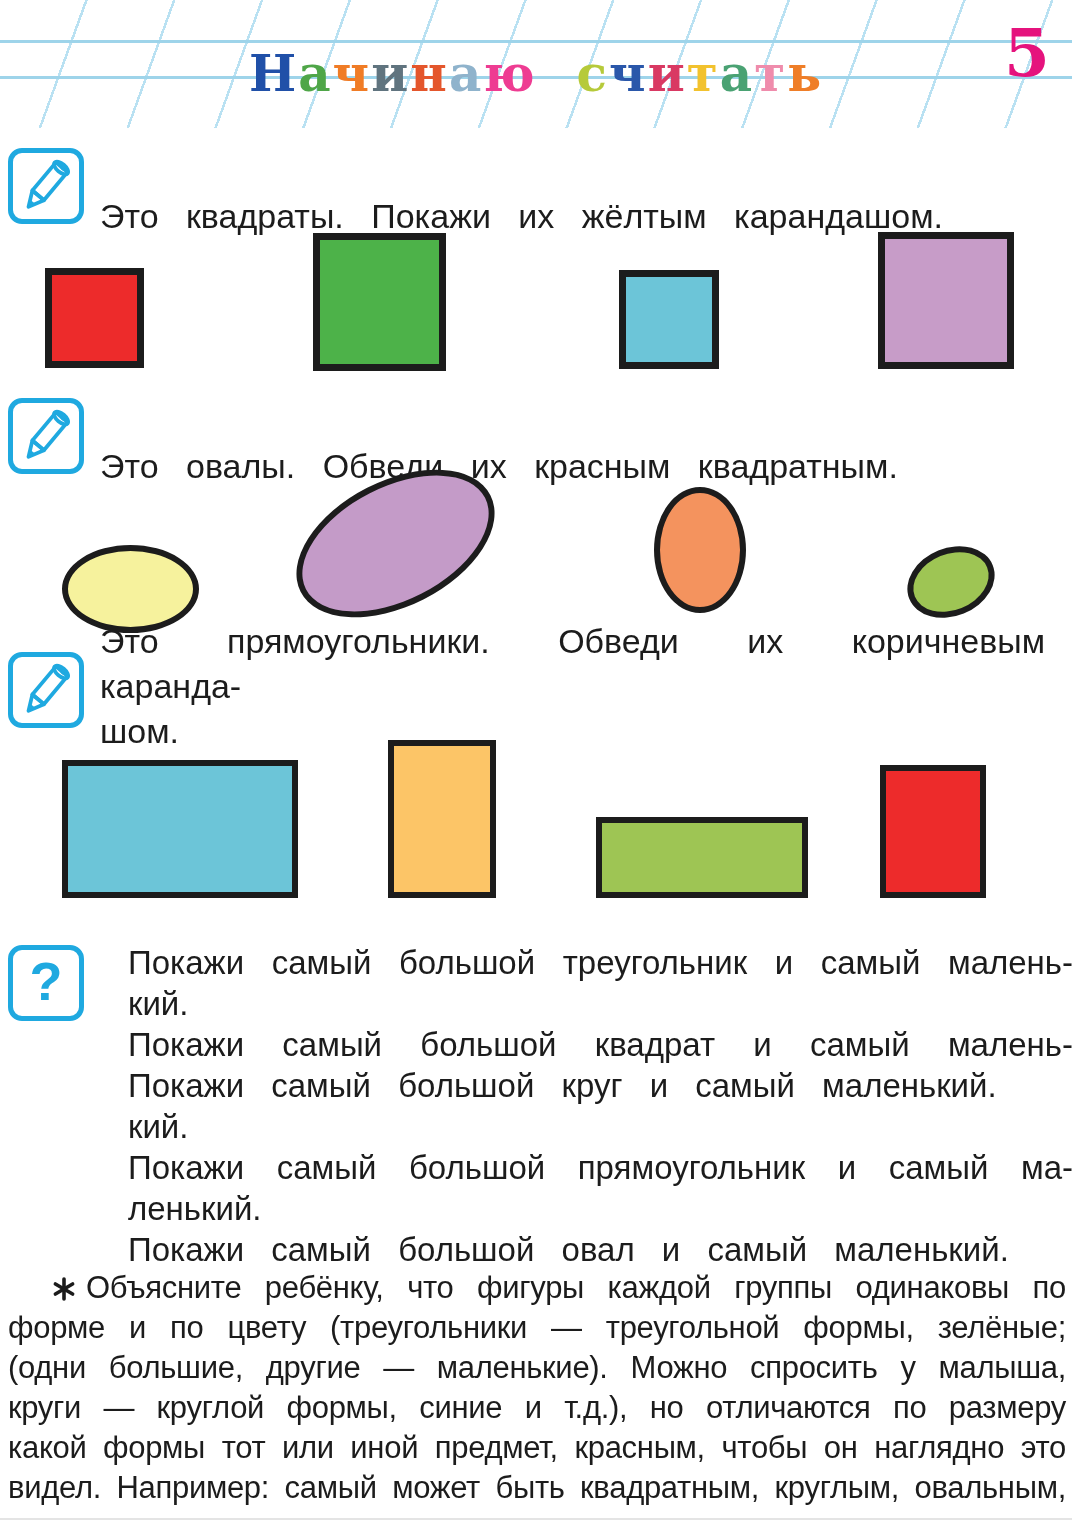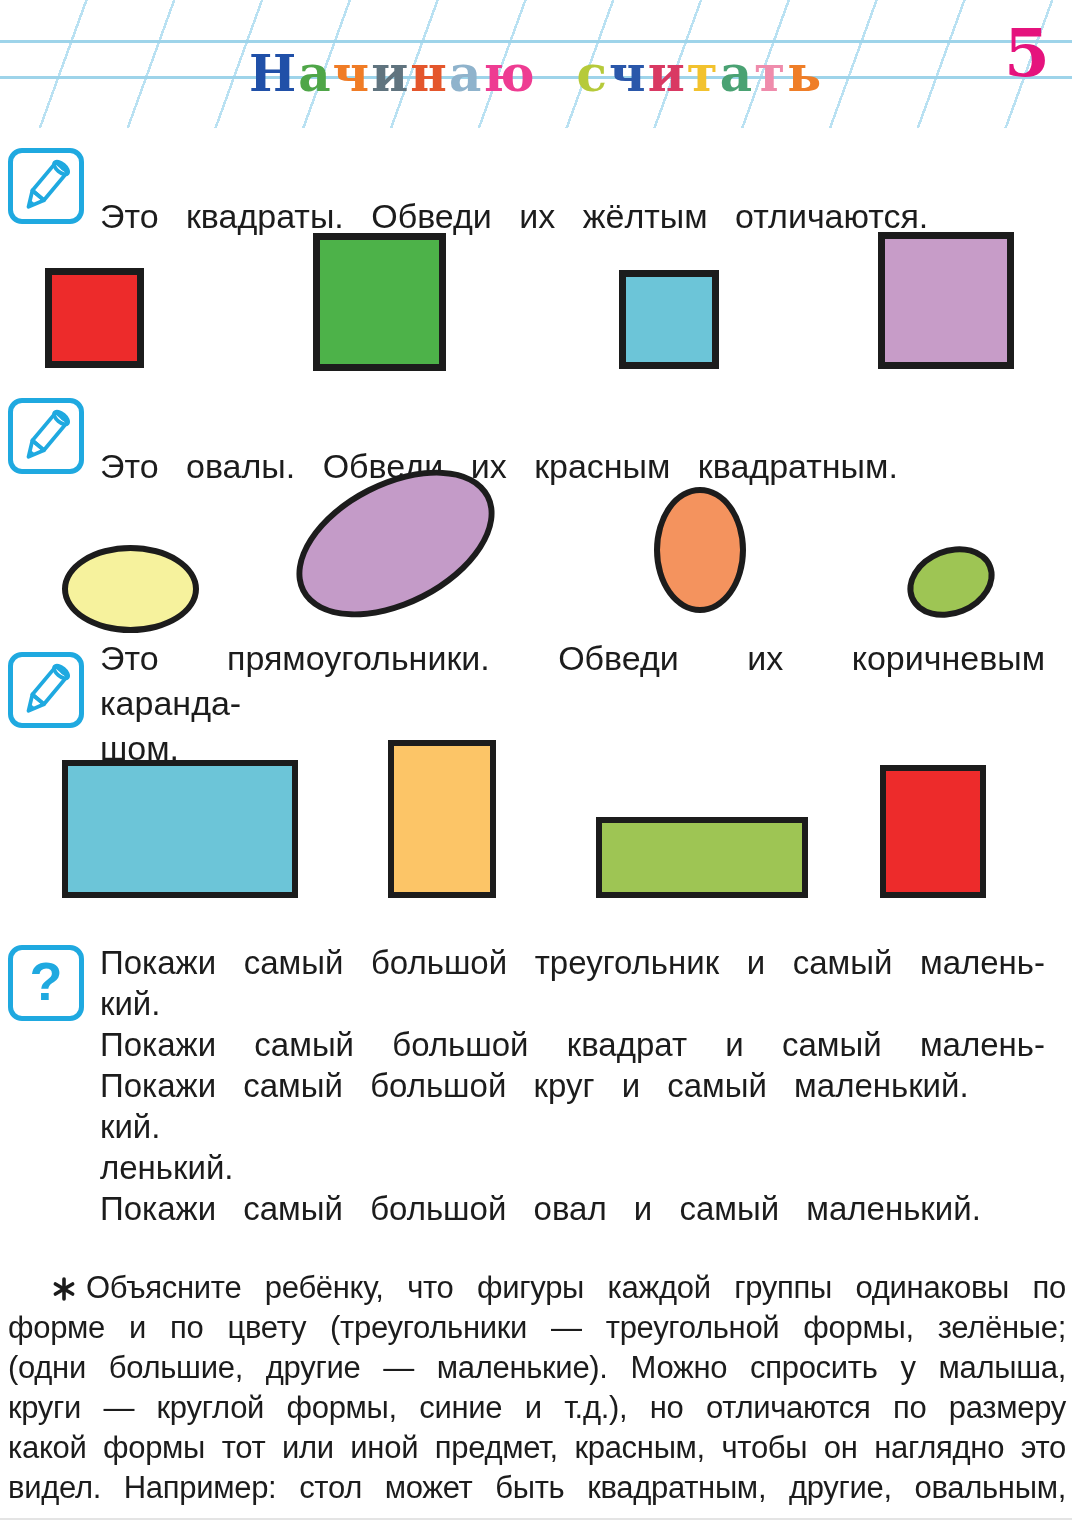--- a/index.html
+++ b/index.html
@@ -88,7 +88,7 @@
       </g>
     </svg>
   </div>
-  <p class="task-text s1-text">Это квадраты. Обведи их жёлтым отличаются.</p>
+  <p class="task-text s1-text">Это квадраты. Покажи их жёлтым карандашом.</p>
 
   <div class="shape sq sq1" style="background: rgb(237, 43, 43);"></div>
   <div class="shape sq sq2" style="background: rgb(77, 178, 73);"></div>

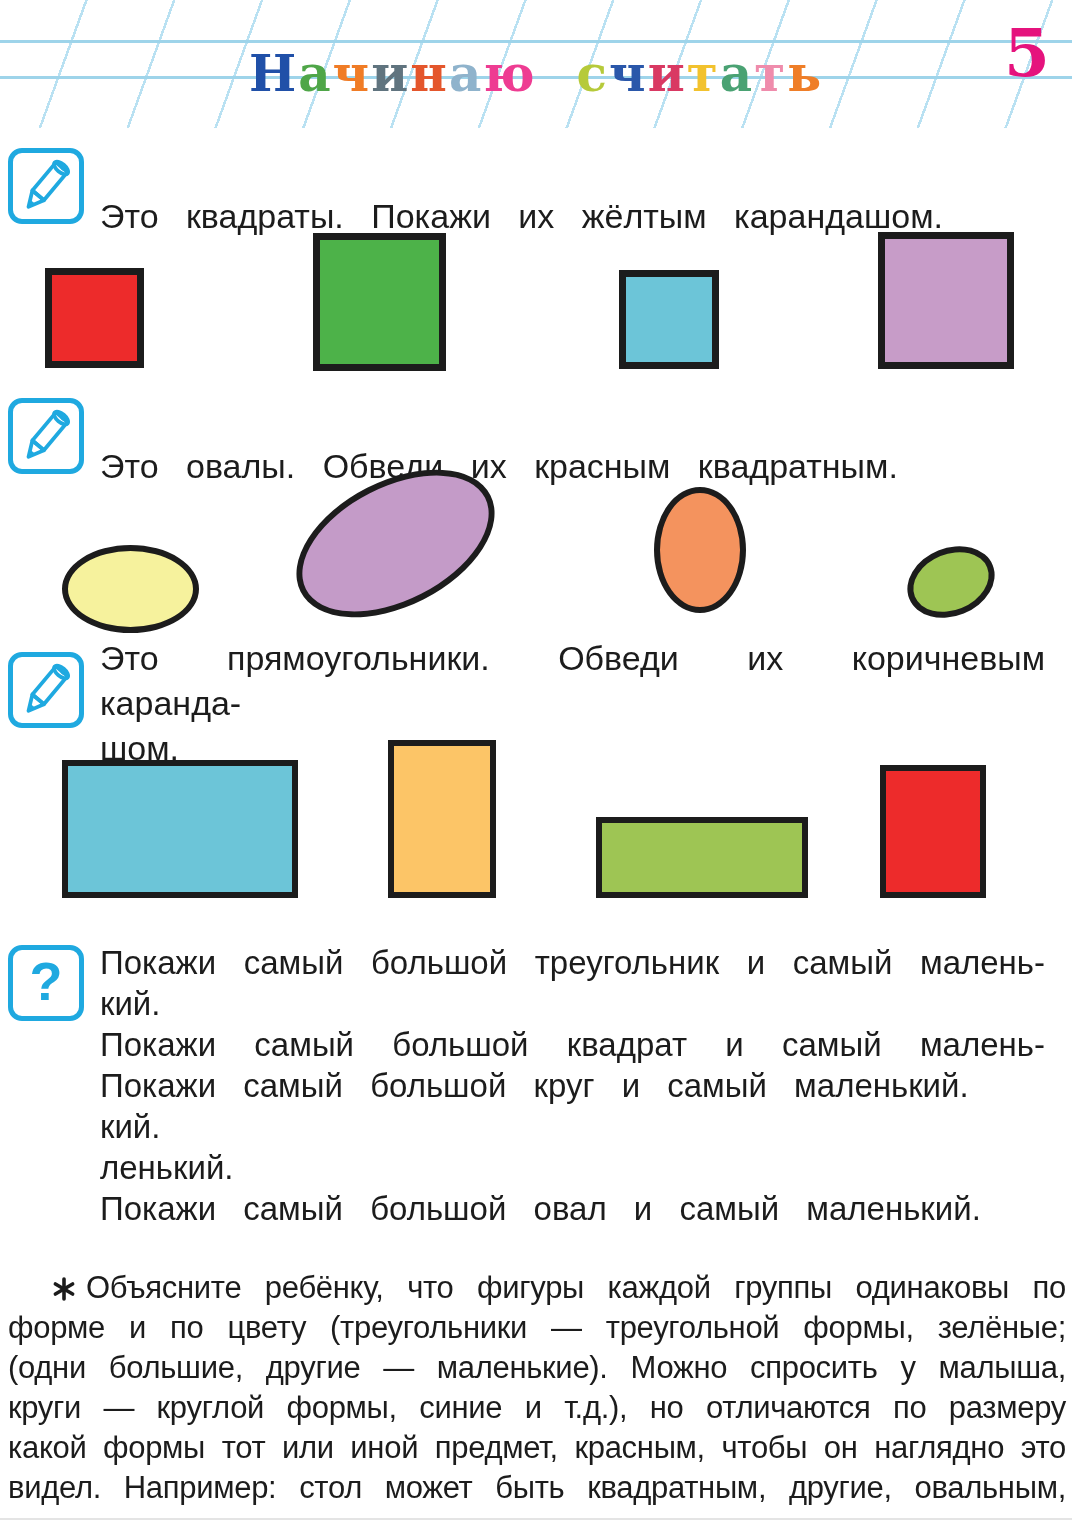--- a/index.html
+++ b/index.html
@@ -58,7 +58,7 @@
 
   .s1-icon{top:148px;} .s1-text{top:160px;}
   .s2-icon{top:398px;} .s2-text{top:410px;}
-  .s3-icon{top:652px;} .s3-text{top:636px;}
+  .s3-icon{top:652px;} .s3-text{top:619px;}
   .q-icon{top:945px;}  .q-text{top:942px;}
 
   .bottom-edge{position:absolute;left:0;bottom:0;width:100%;height:2px;background:#e4e4e4;}

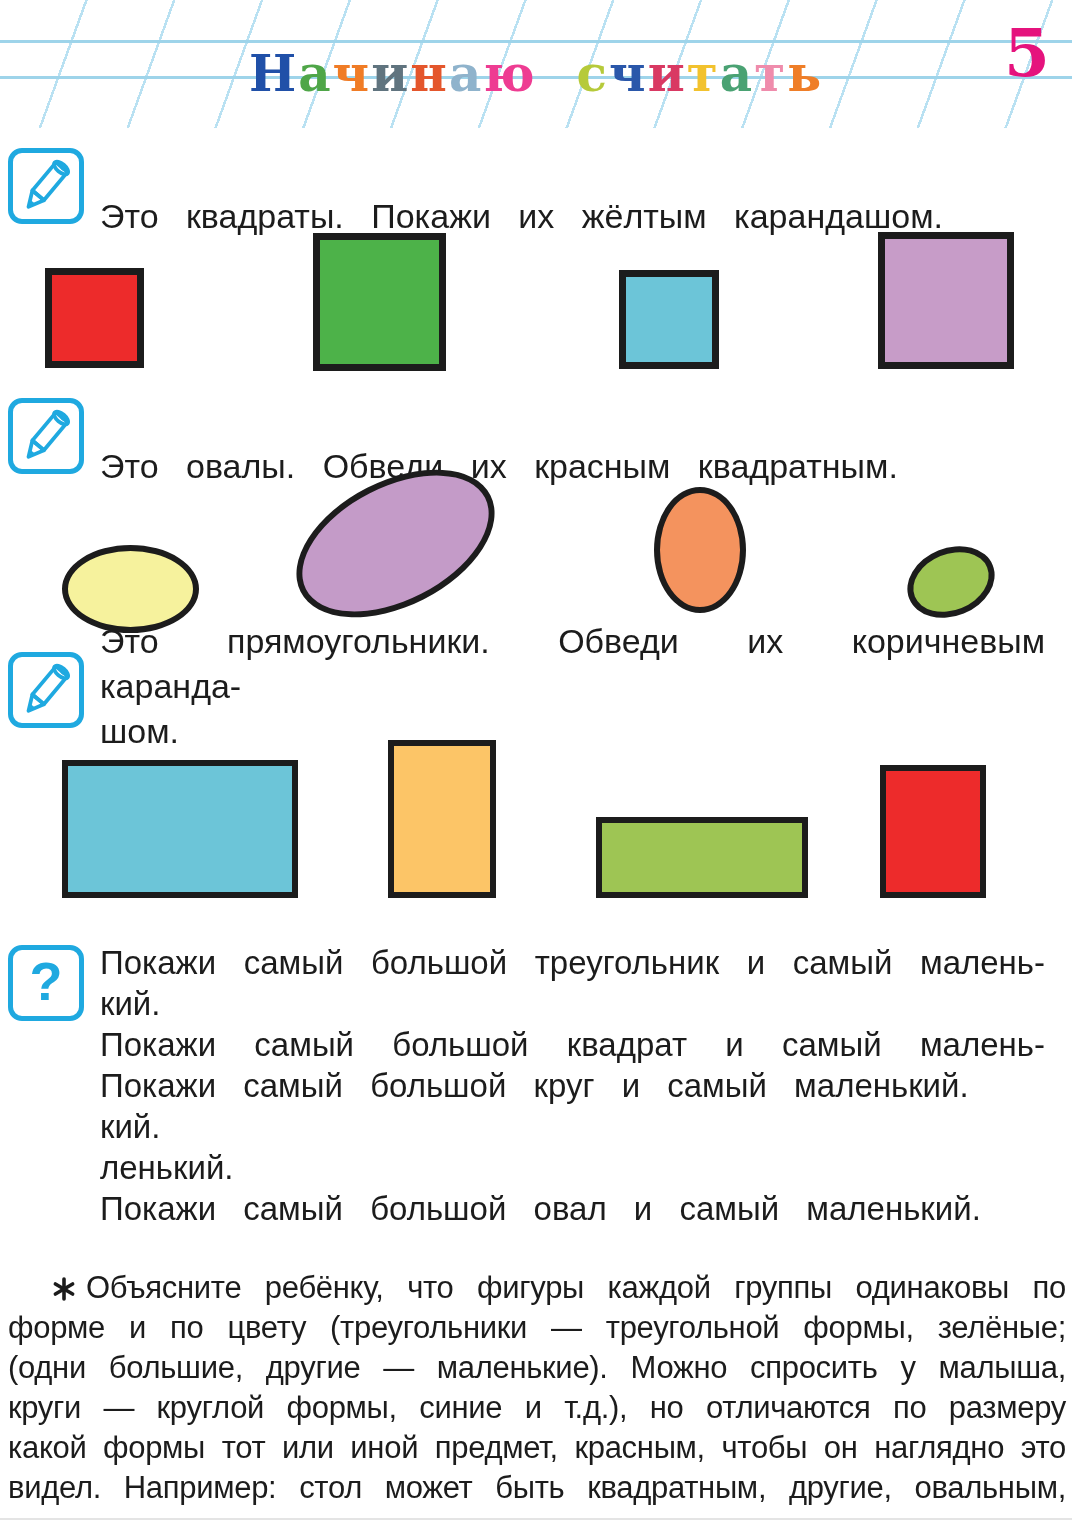--- a/index.html
+++ b/index.html
@@ -59,7 +59,7 @@
   .s1-icon{top:148px;} .s1-text{top:160px;}
   .s2-icon{top:398px;} .s2-text{top:410px;}
   .s3-icon{top:652px;} .s3-text{top:619px;}
-  .q-icon{top:945px;}  .q-text{top:942px;}
+  .q-icon{top:945px;}  .q-text{top:942px;margin-left:28px;}
 
   .bottom-edge{position:absolute;left:0;bottom:0;width:100%;height:2px;background:#e4e4e4;}
 </style>

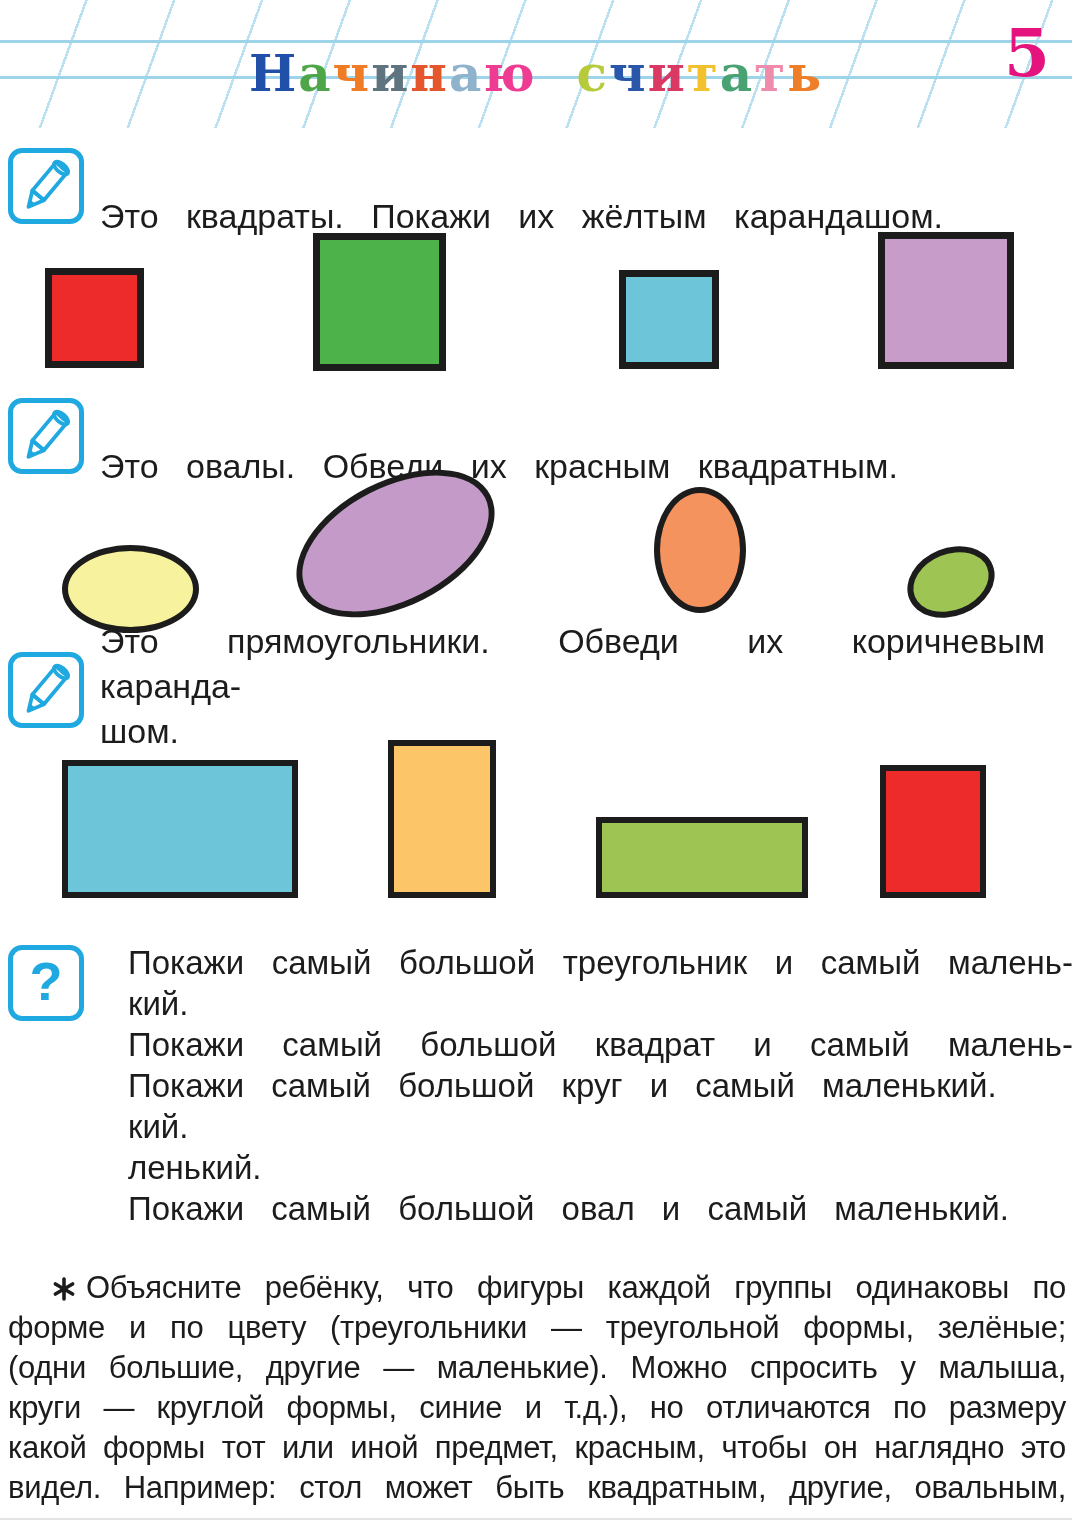--- a/index.html
+++ b/index.html
@@ -143,6 +143,7 @@
     <div class="jline fill">Покажи самый большой квадрат и самый малень-</div>
     <div class="jline">Покажи самый большой круг и самый маленький.</div>
     <div class="jline">кий.</div>
+    <div class="jline fill">Покажи самый большой прямоугольник и самый ма-</div>
     <div class="jline">ленький.</div>
     <div class="jline">Покажи самый большой овал и самый маленький.</div>
   </div>

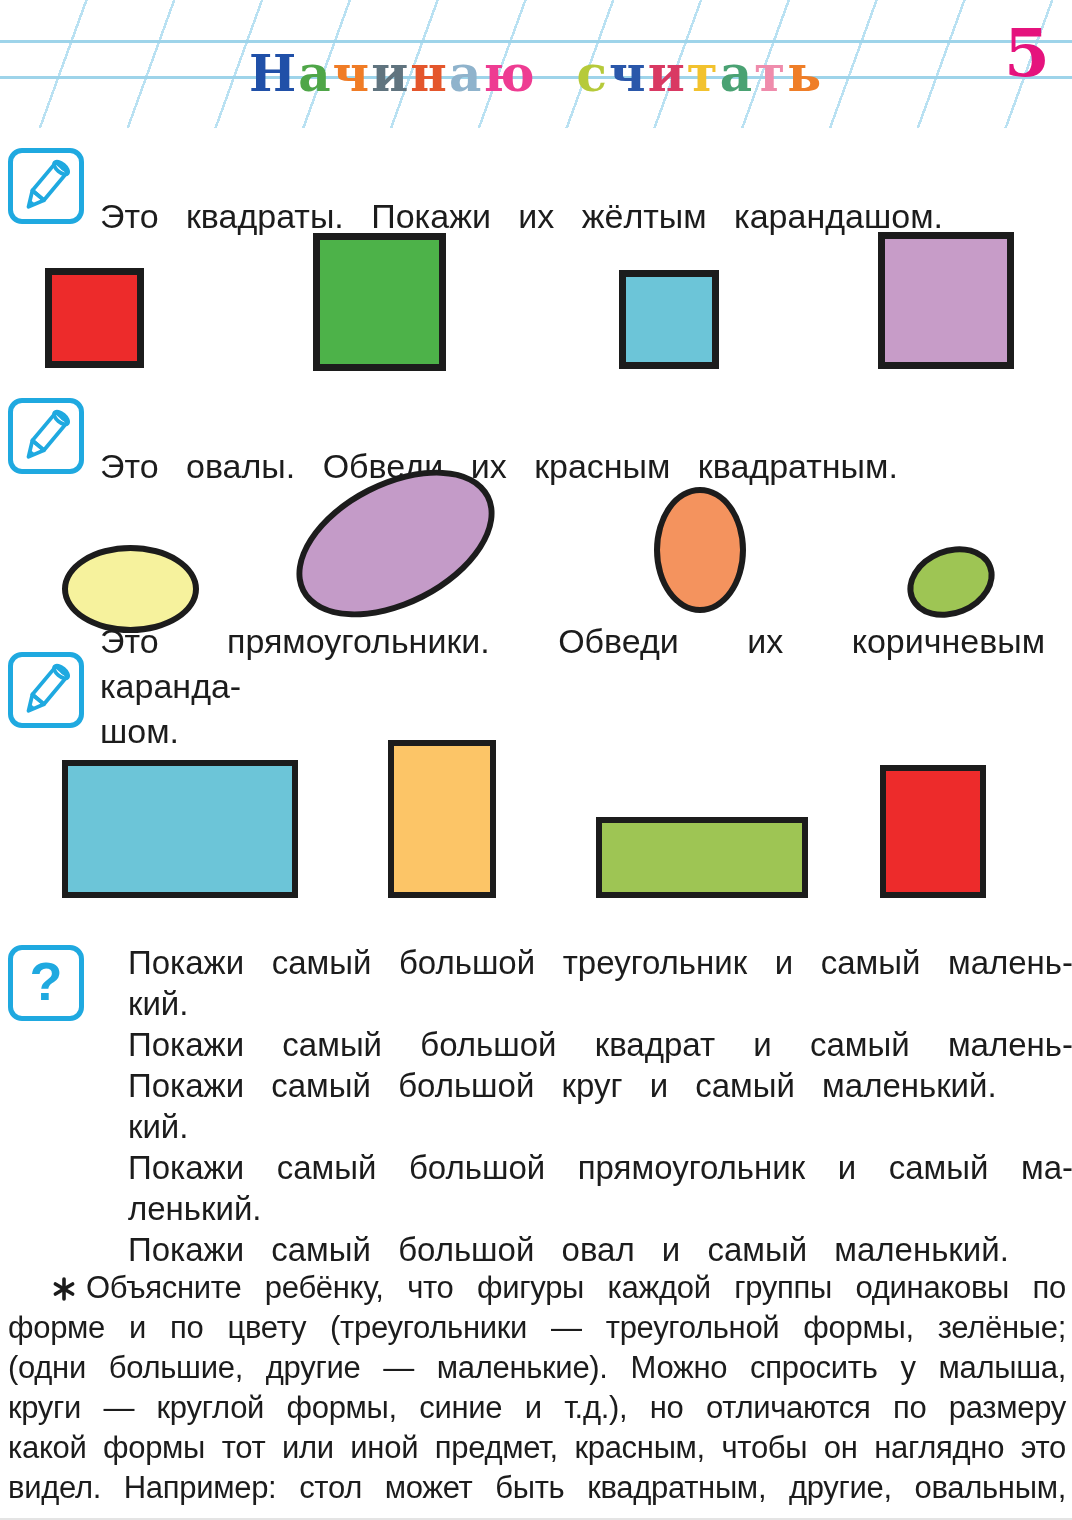--- a/index.html
+++ b/index.html
@@ -162,7 +162,7 @@
     <div class="fn-line fill">(одни большие, другие — маленькие). Можно спросить у малыша,</div>
     <div class="fn-line fill">круги — круглой формы, синие и т.д.), но отличаются по размеру</div>
     <div class="fn-line fill">какой формы тот или иной предмет, красным, чтобы он наглядно это</div>
-    <div class="fn-line fill">видел. Например: стол может быть квадратным, другие, овальным,</div>
+    <div class="fn-line fill">видел. Например: самый может быть квадратным, круглым, овальным,</div>
     <div class="fn-line">прямоугольным.</div>
   </div>
 

